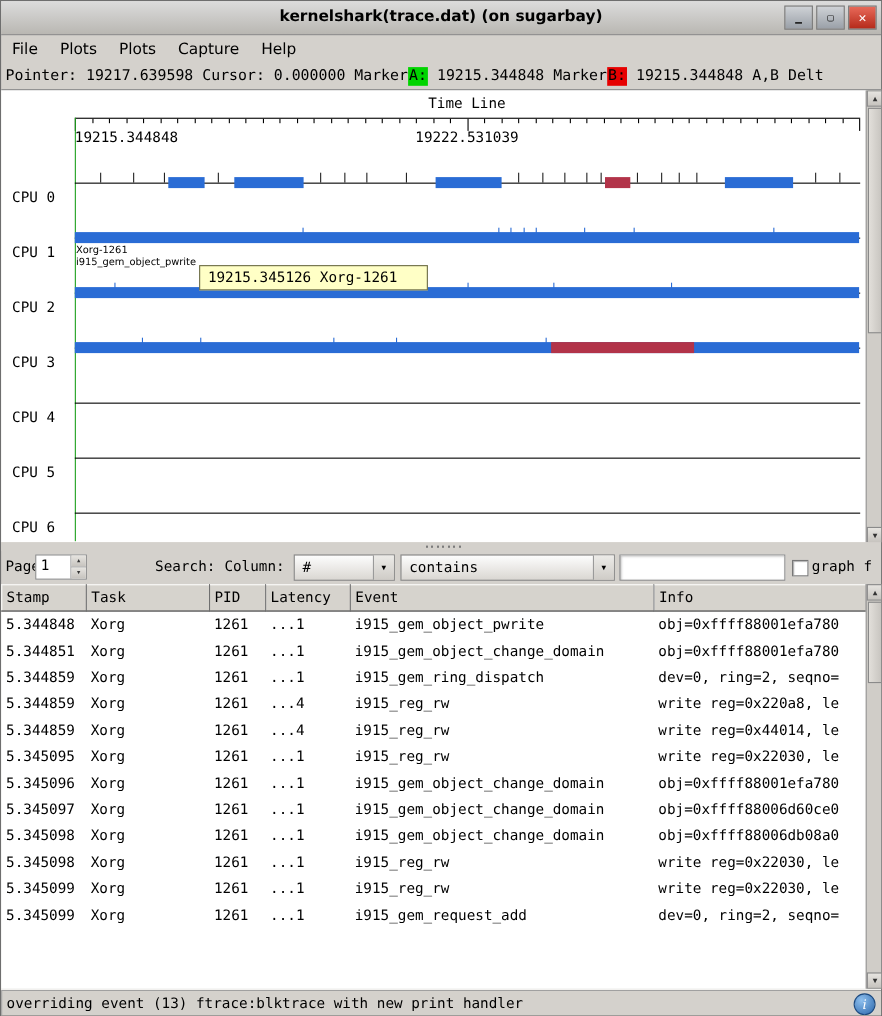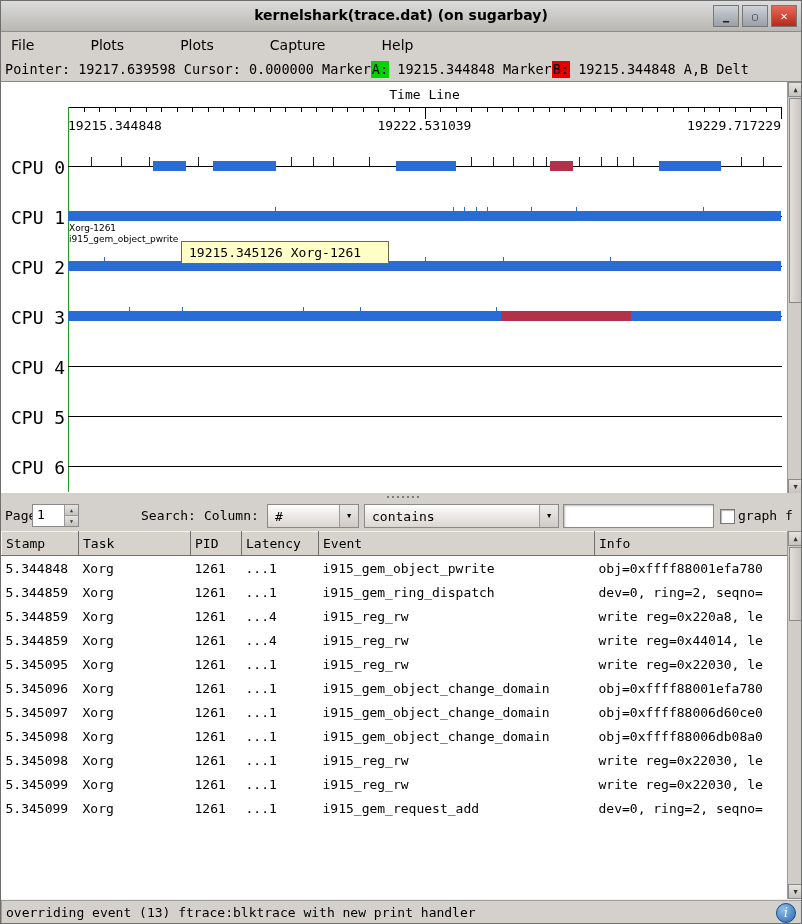--- a/index.html
+++ b/index.html
@@ -17,7 +17,7 @@
   .winbtn.close{background:linear-gradient(#e86a5a,#b52a1a);color:#fff;font-size:12px;}
   
   .menubar{position:absolute;left:0;top:30px;width:100%;height:27px;display:flex;align-items:center;
-           font-family:"DejaVu Sans",sans-serif;font-size:14px;gap:36px;}
+           font-family:"DejaVu Sans",sans-serif;font-size:14px;}
   .menu-item{padding:4px 10px;}
   
   .infobar{position:absolute;left:0;top:57px;width:100%;height:23px;line-height:23px;

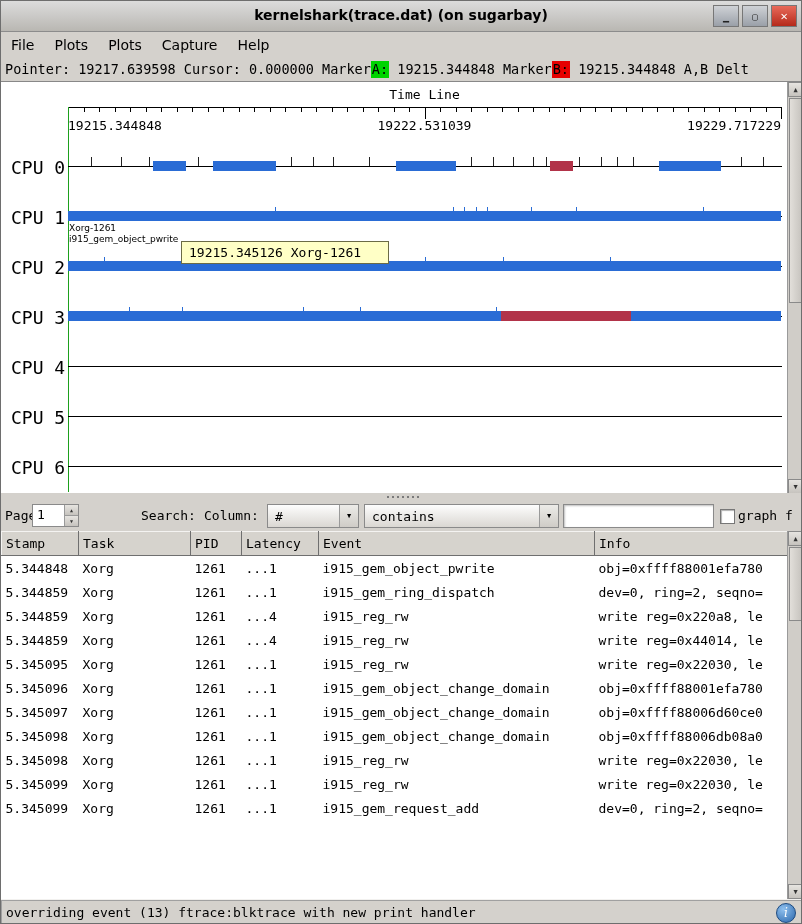--- a/index.html
+++ b/index.html
@@ -167,7 +167,6 @@
       </div>
     <div class="time-label tl-start">19215.344848</div>
     <div class="time-label tl-mid">19222.531039</div>
-    <div class="time-label tl-end">19229.717229</div>
     <div class="marker-line" style="background: rgb(29, 160, 29);"></div>
     <div>
         <div class="cpu-label" style="top: 75px;">CPU 0</div>

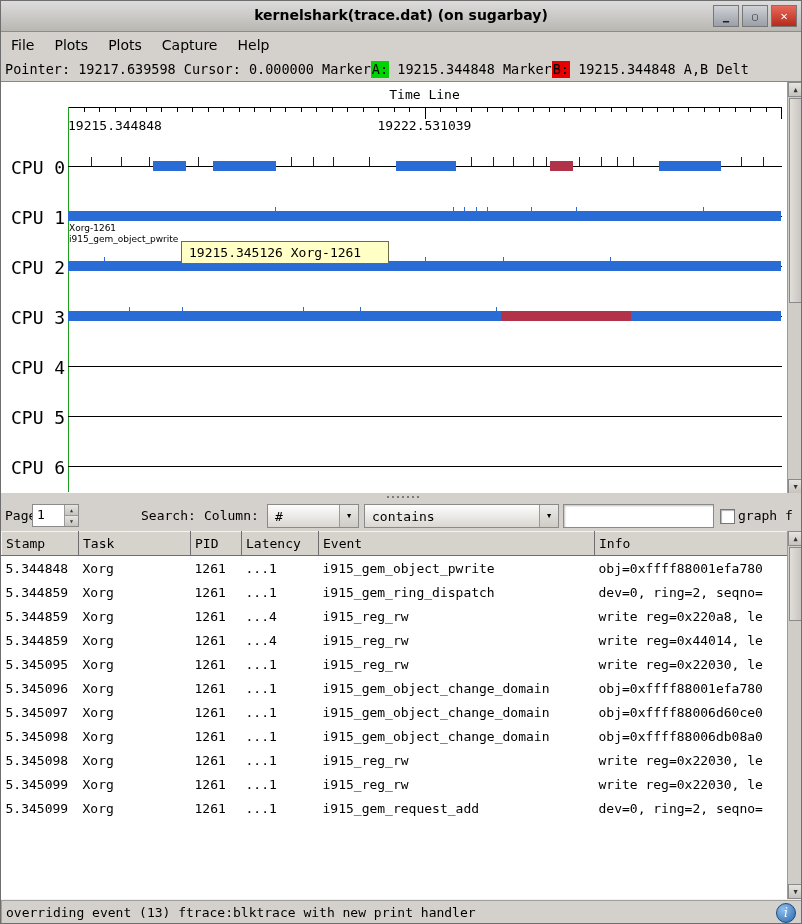--- a/index.html
+++ b/index.html
@@ -32,7 +32,7 @@
   .time-label{position:absolute;top:36px;left:67px;width:713px;font-size:13px;}
   .tl-mid{text-align:center;} .tl-end{text-align:right;}
   .marker-line{position:absolute;left:67px;top:25px;width:1px;height:385px;}
-  .cpu-label{position:absolute;left:10px;font-size:18px;}
+  .cpu-label{position:absolute;left:10px;font-size:13px;margin-top:16px;}
   .cpu-baseline{position:absolute;left:67px;width:714px;height:1px;background:#000;}
   .event-tick{position:absolute;width:1px;height:9px;}
   .task-bar{position:absolute;height:10px;}

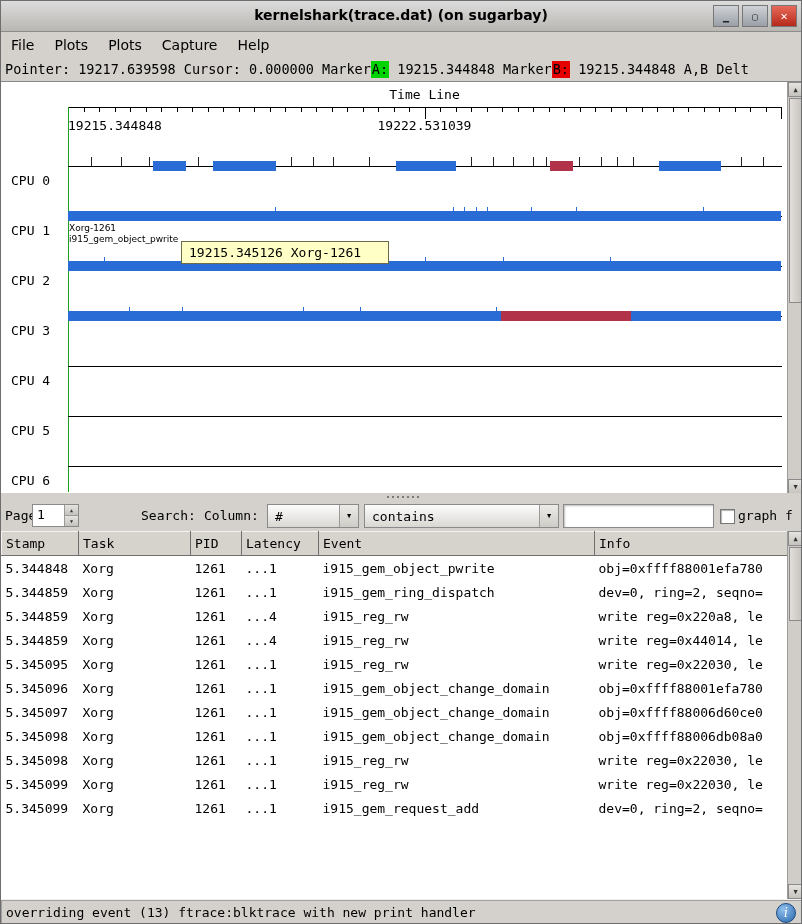--- a/index.html
+++ b/index.html
@@ -300,6 +300,14 @@
             <td class="c5">obj=0xffff88001efa780</td>
           </tr>
           <tr>
+            <td class="c0">5.344851</td>
+            <td class="c1">Xorg</td>
+            <td class="c2">1261</td>
+            <td class="c3">...1</td>
+            <td class="c4">i915_gem_object_change_domain</td>
+            <td class="c5">obj=0xffff88001efa780</td>
+          </tr>
+          <tr>
             <td class="c0">5.344859</td>
             <td class="c1">Xorg</td>
             <td class="c2">1261</td>

